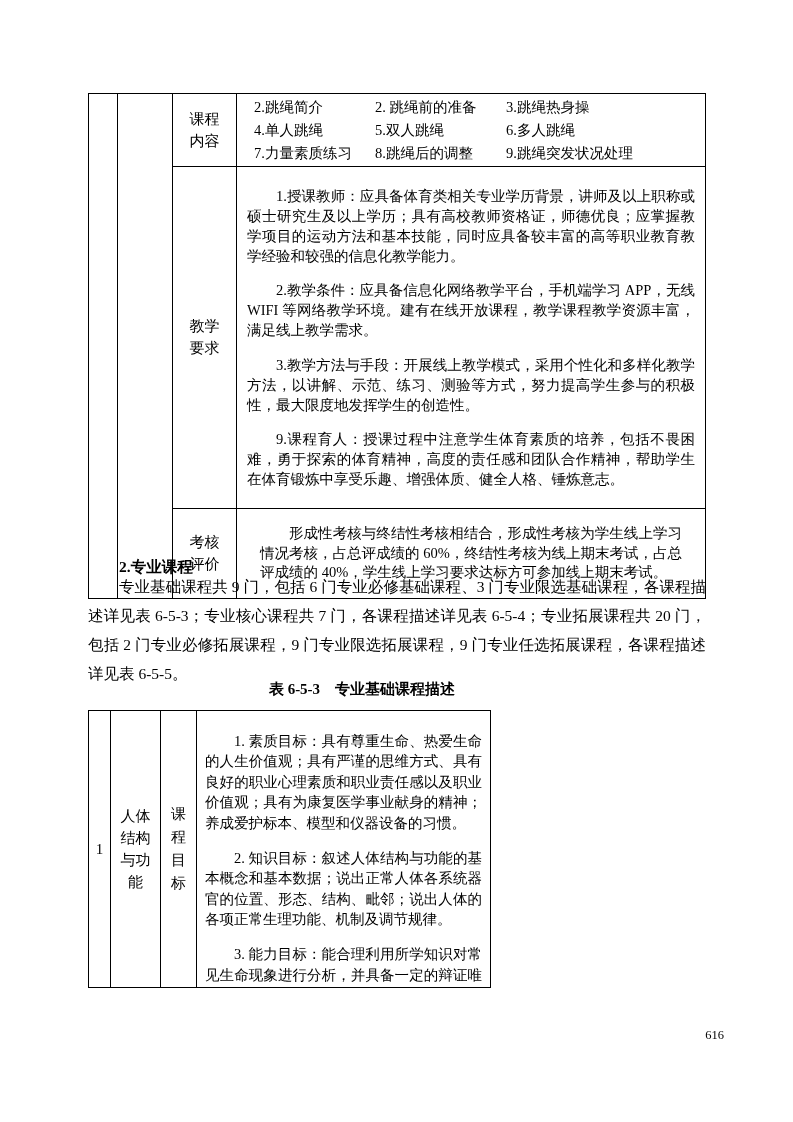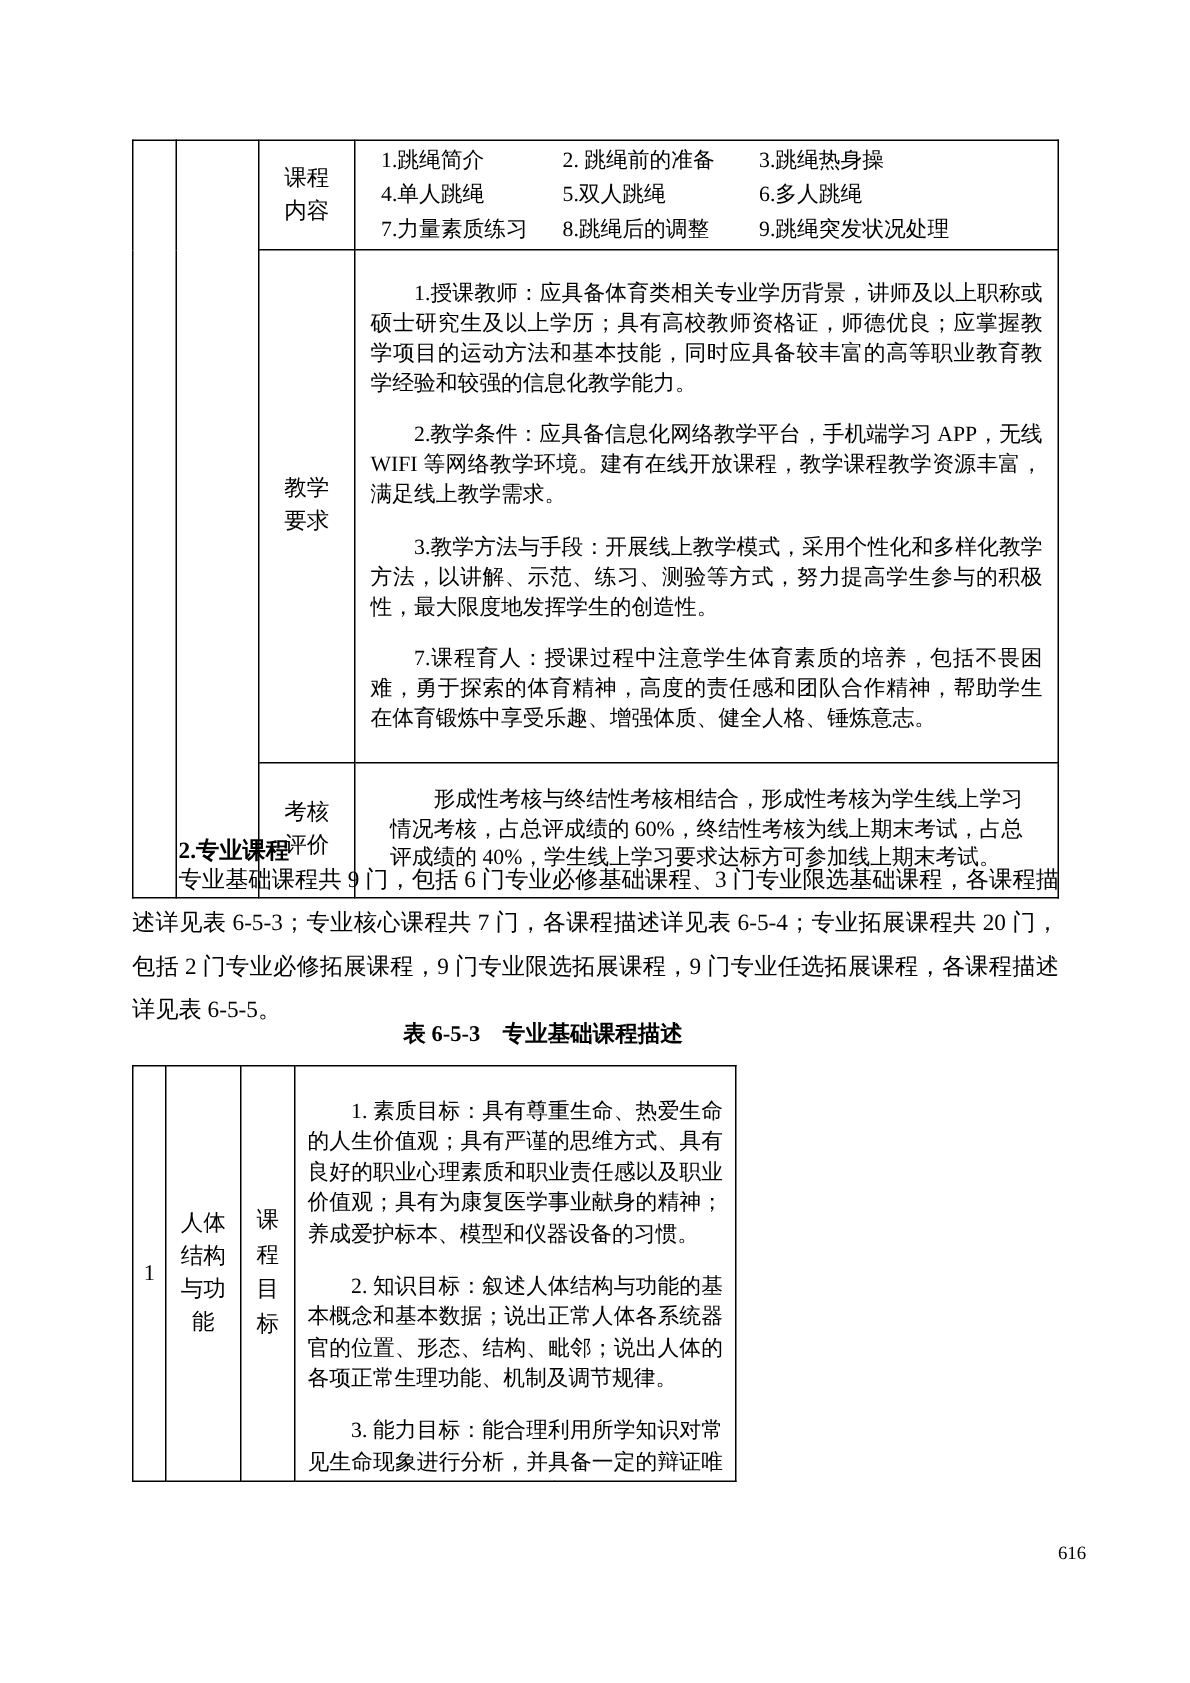--- a/index.html
+++ b/index.html
@@ -56,7 +56,7 @@
         <td class="label-cell">课程内容</td>
         <td class="cc">
           <div class="cc-grid">
-            <span>1.跳绳简介</span>
+            <span>2.跳绳简介</span>
             <span>2. 跳绳前的准备</span>
             <span>3.跳绳热身操</span>
             <span>4.单人跳绳</span>

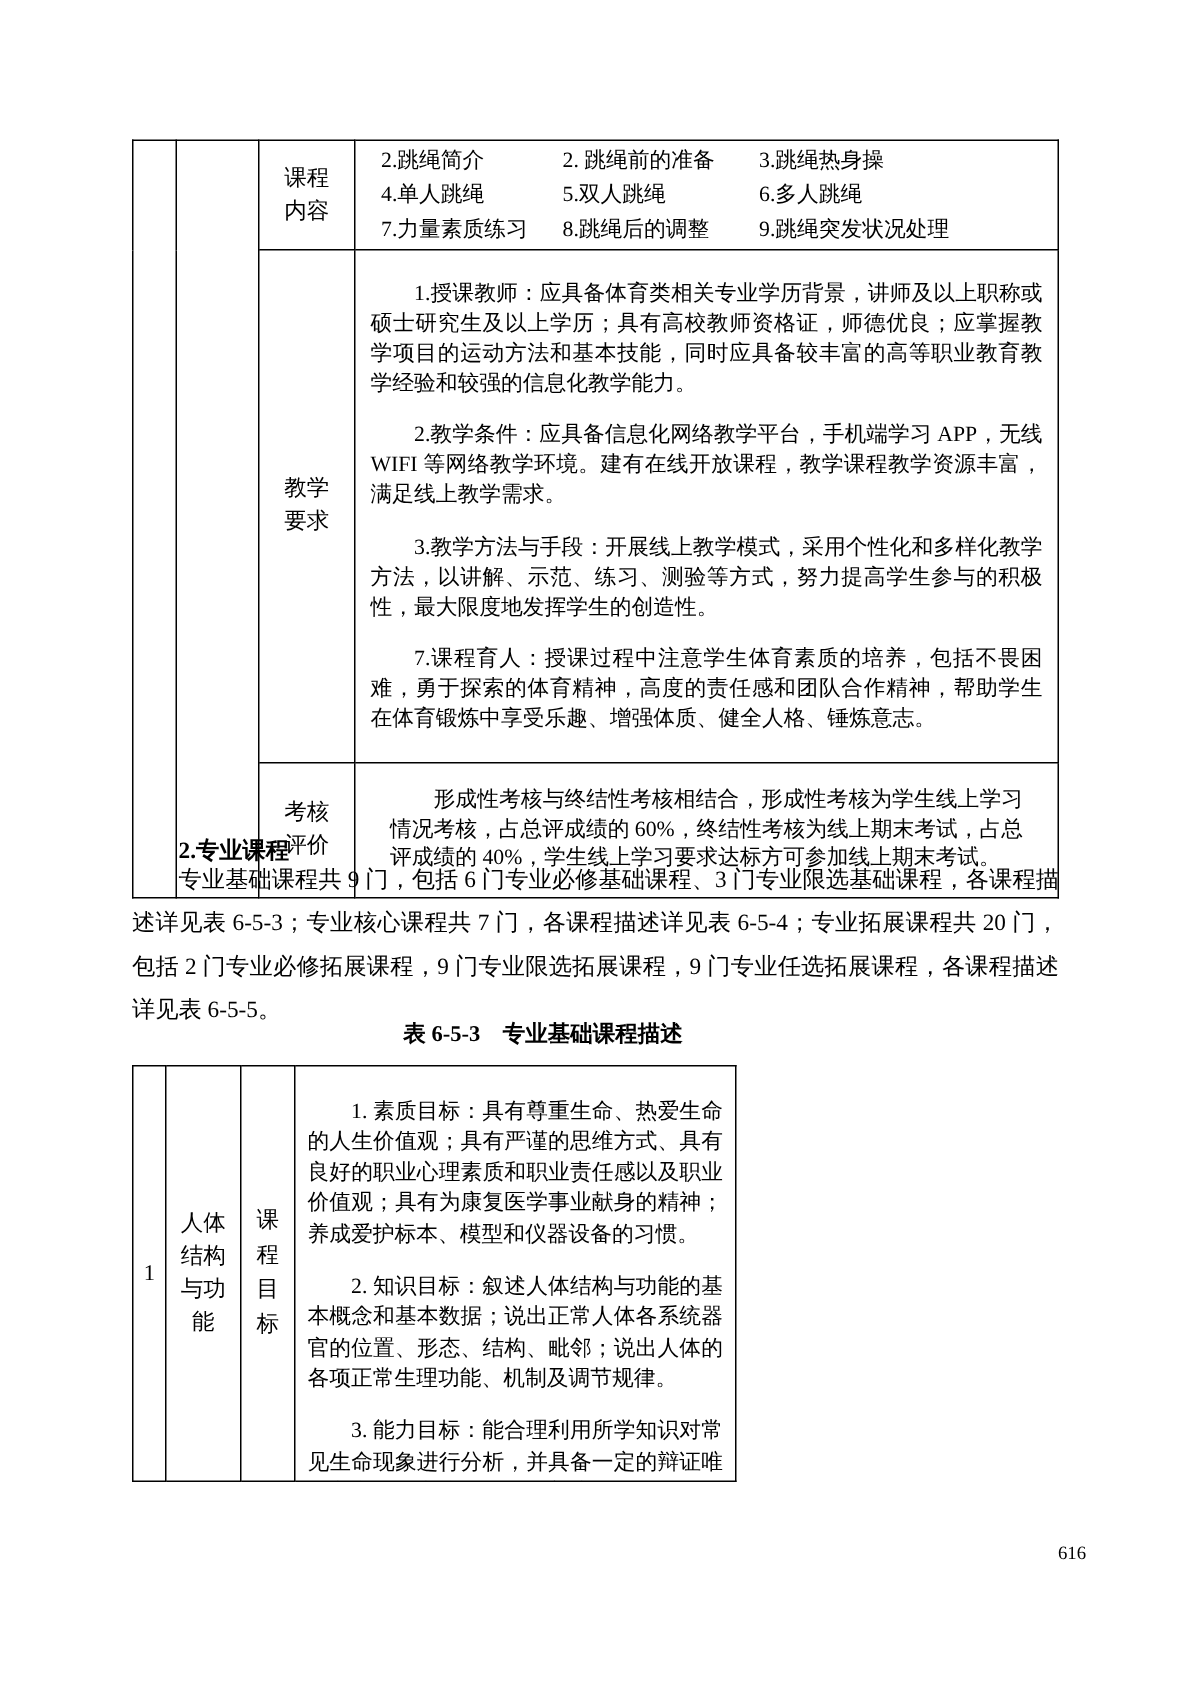--- a/index.html
+++ b/index.html
@@ -74,7 +74,7 @@
           <p class="para">1.授课教师：应具备体育类相关专业学历背景，讲师及以上职称或硕士研究生及以上学历；具有高校教师资格证，师德优良；应掌握教学项目的运动方法和基本技能，同时应具备较丰富的高等职业教育教学经验和较强的信息化教学能力。</p>
           <p class="para">2.教学条件：应具备信息化网络教学平台，手机端学习 APP，无线 WIFI 等网络教学环境。建有在线开放课程，教学课程教学资源丰富，满足线上教学需求。</p>
           <p class="para">3.教学方法与手段：开展线上教学模式，采用个性化和多样化教学方法，以讲解、示范、练习、测验等方式，努力提高学生参与的积极性，最大限度地发挥学生的创造性。</p>
-          <p class="para">7.课程育人：授课过程中注意学生体育素质的培养，包括不畏困难，勇于探索的体育精神，高度的责任感和团队合作精神，帮助学生在体育锻炼中享受乐趣、增强体质、健全人格、锤炼意志。</p>
+          <p class="para">9.课程育人：授课过程中注意学生体育素质的培养，包括不畏困难，勇于探索的体育精神，高度的责任感和团队合作精神，帮助学生在体育锻炼中享受乐趣、增强体质、健全人格、锤炼意志。</p>
         </td>
       </tr>
       <tr>

